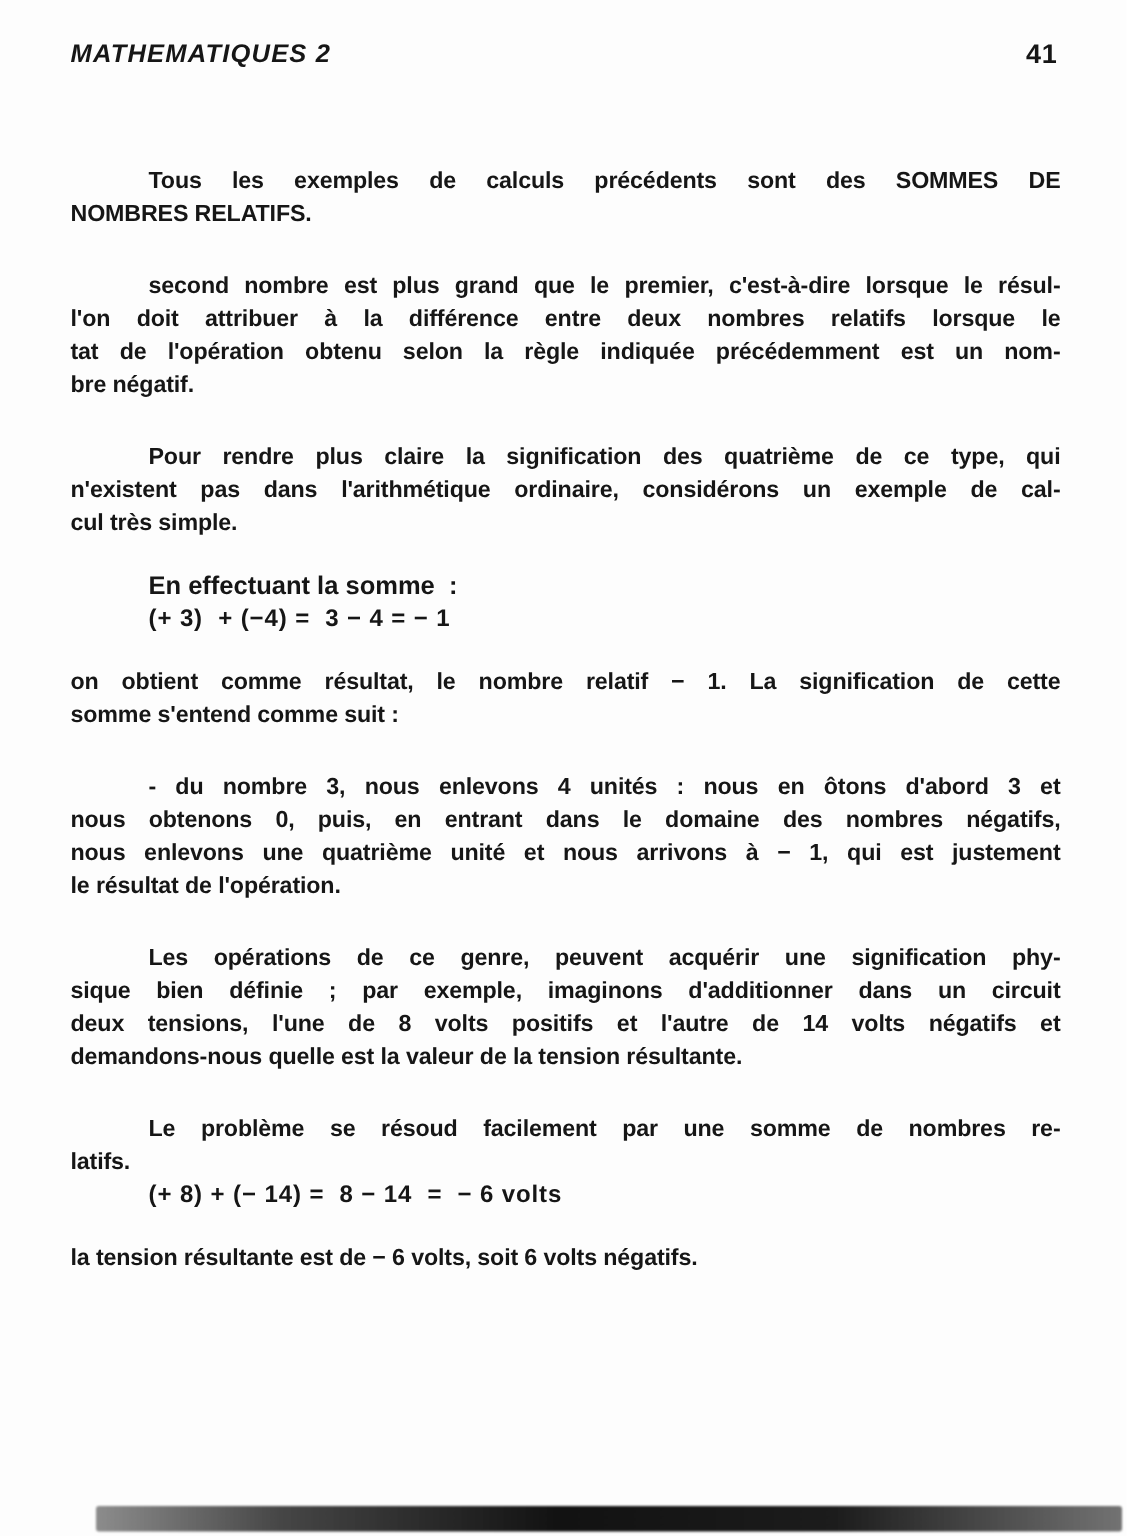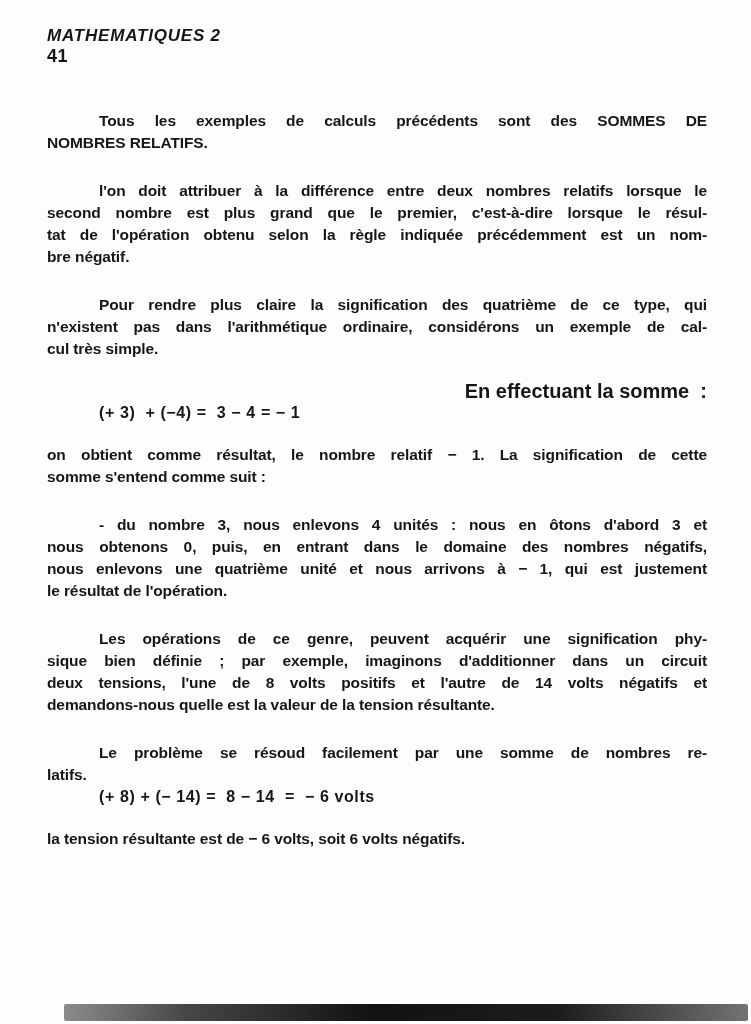--- a/index.html
+++ b/index.html
@@ -22,7 +22,6 @@
     display: flex;
     justify-content: space-between;
     align-items: flex-start;
-    flex-direction: column;
   }
   .title {
     font-style: italic;

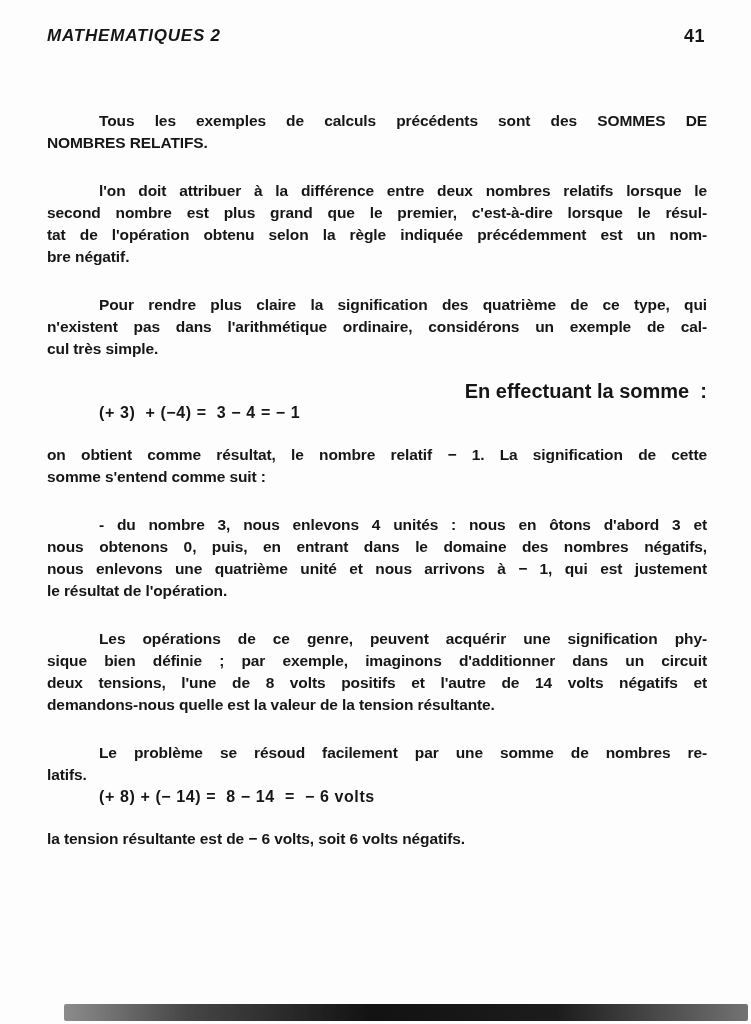--- a/index.html
+++ b/index.html
@@ -100,8 +100,8 @@
         <div class="line last">NOMBRES RELATIFS.</div>
       </div>
       <div class="para indent">
+        <div class="line">second nombre est plus grand que le premier, c'est-à-dire lorsque le résul-</div>
         <div class="line">l'on doit attribuer à la différence entre deux nombres relatifs lorsque le</div>
-        <div class="line">second nombre est plus grand que le premier, c'est-à-dire lorsque le résul-</div>
         <div class="line">tat de l'opération obtenu selon la règle indiquée précédemment est un nom-</div>
         <div class="line last">bre négatif.</div>
       </div>

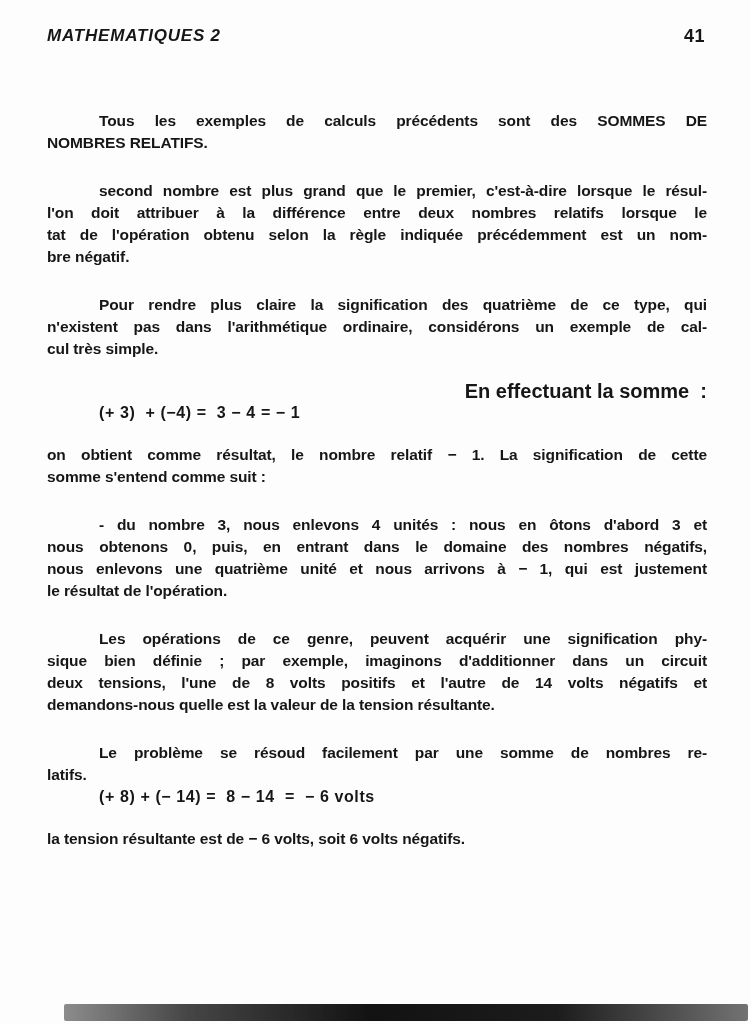--- a/index.html
+++ b/index.html
@@ -55,11 +55,10 @@
   }
   .lead {
     margin-top: 20px;
-    font-size: 20px;
+    font-size: 17px;
     line-height: 22px;
     text-indent: 52px;
     white-space: pre;
-    text-align: right;
   }
   .formula {
     margin-left: 52px;

